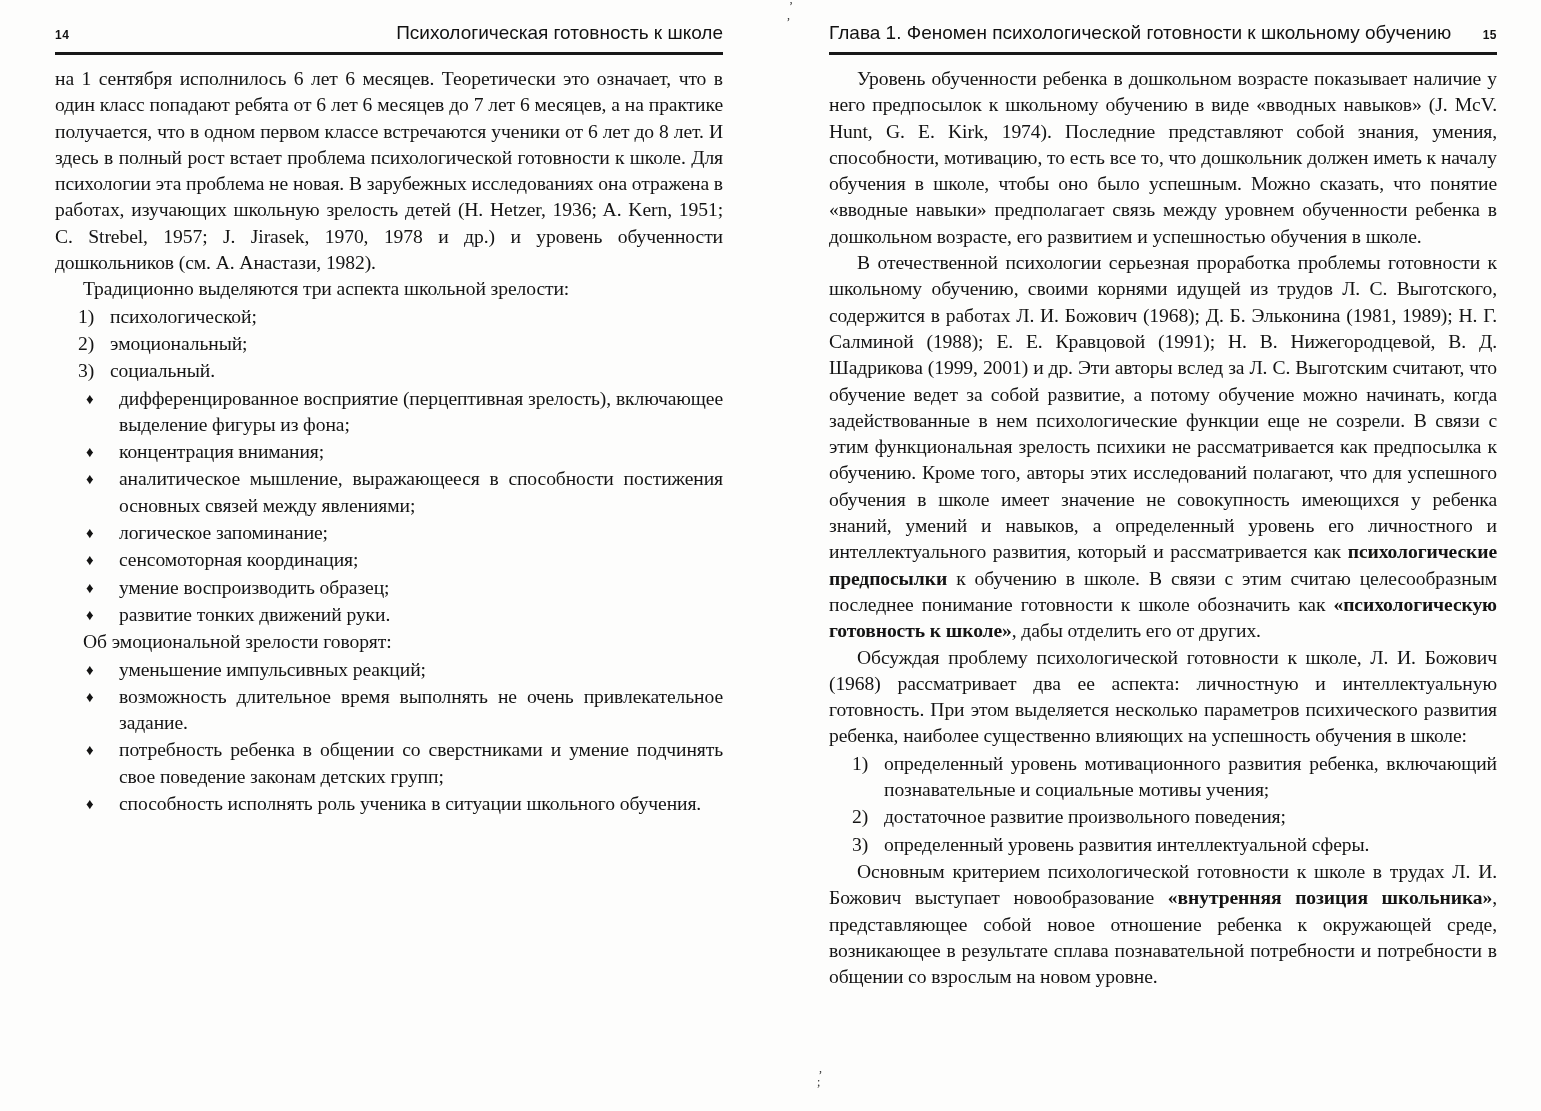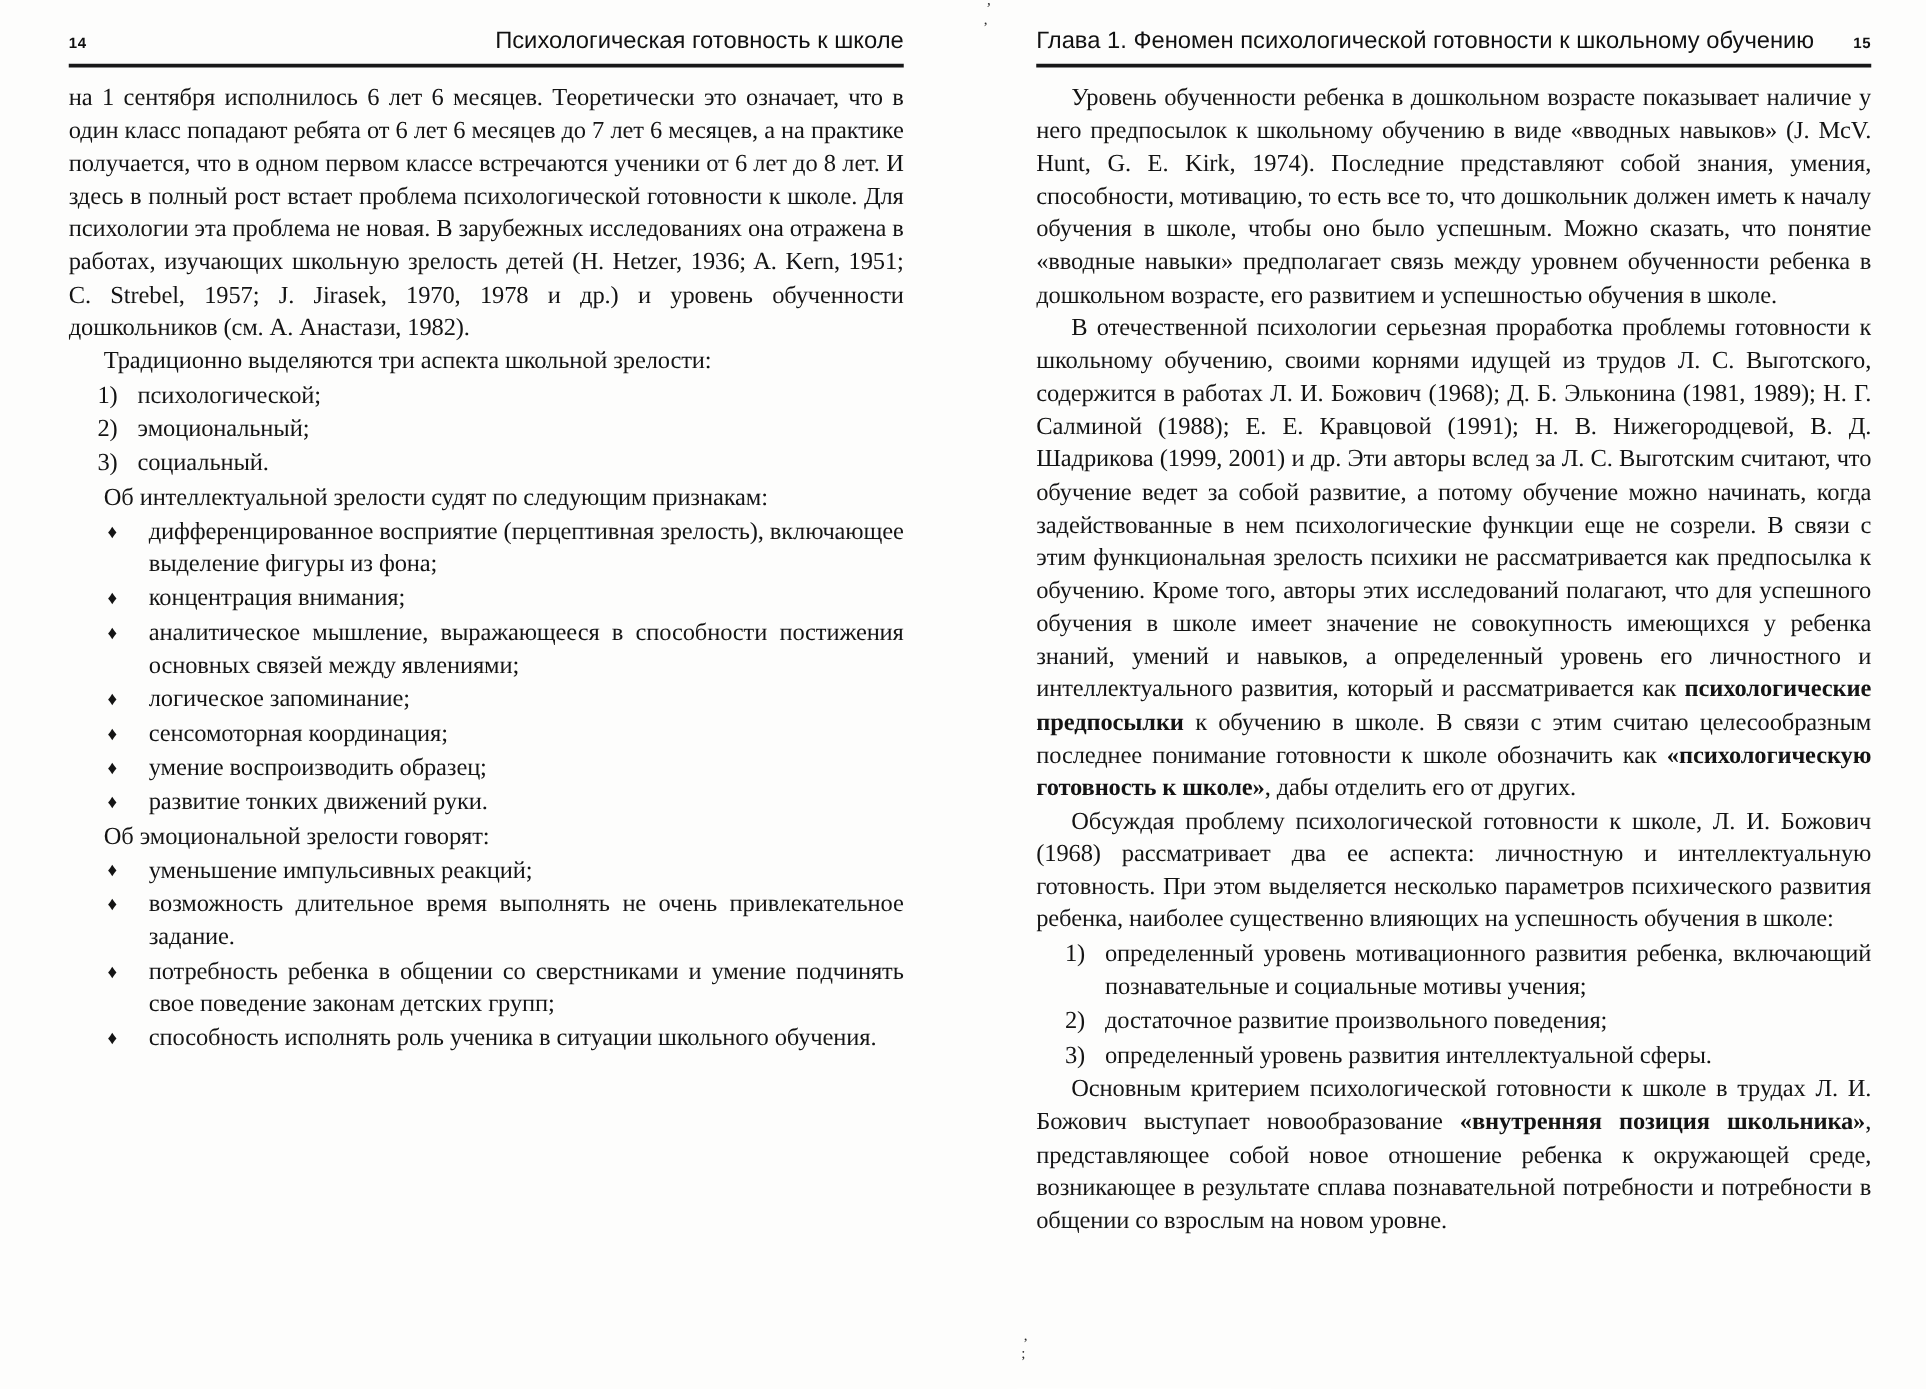--- a/index.html
+++ b/index.html
@@ -74,7 +74,6 @@
           <span class="marker">3)</span>
           <span class="item-text"><span>социальный.</span></span>
         </div>
-        <p class="para indent"><span>Об </span><span class="seg-i">интеллектуальной зрелости</span><span> судят по следующим признакам:</span></p>
         <div class="list-item bullet-item">
           <span class="marker">♦</span>
           <span class="item-text"><span>дифференцированное восприятие (перцептивная зрелость), включающее выделение фигуры из фона;</span></span>

